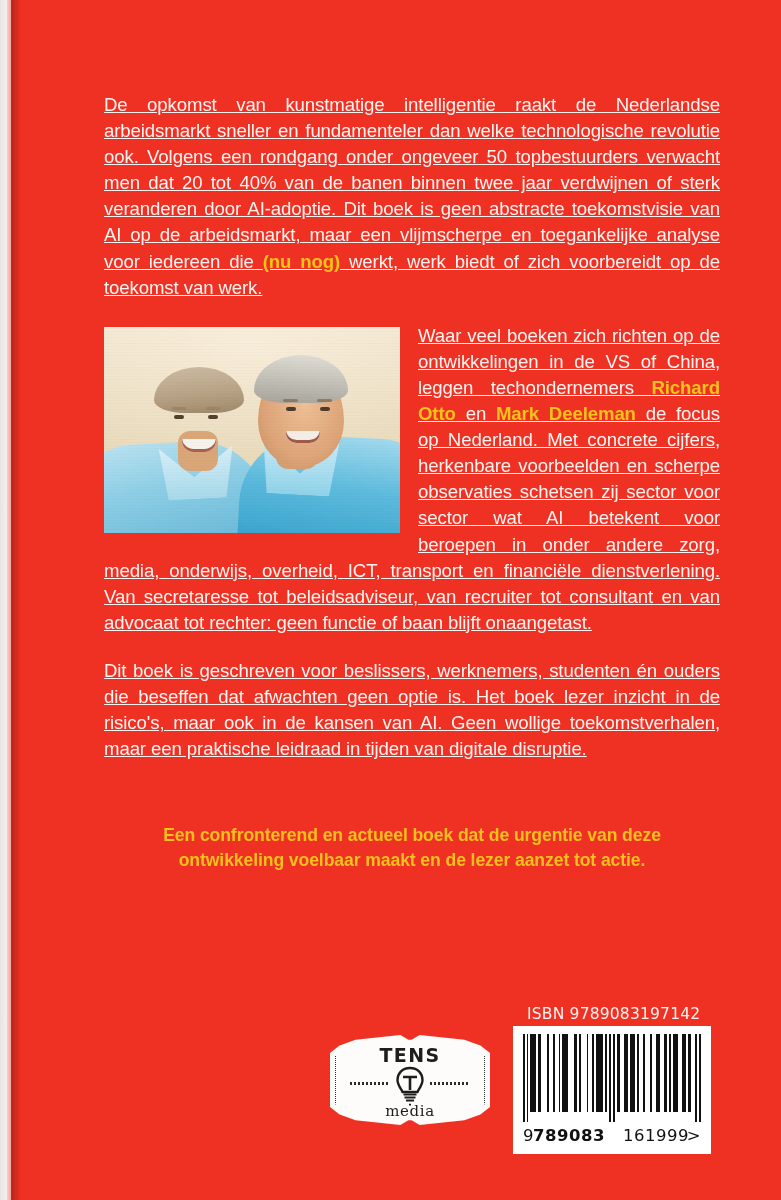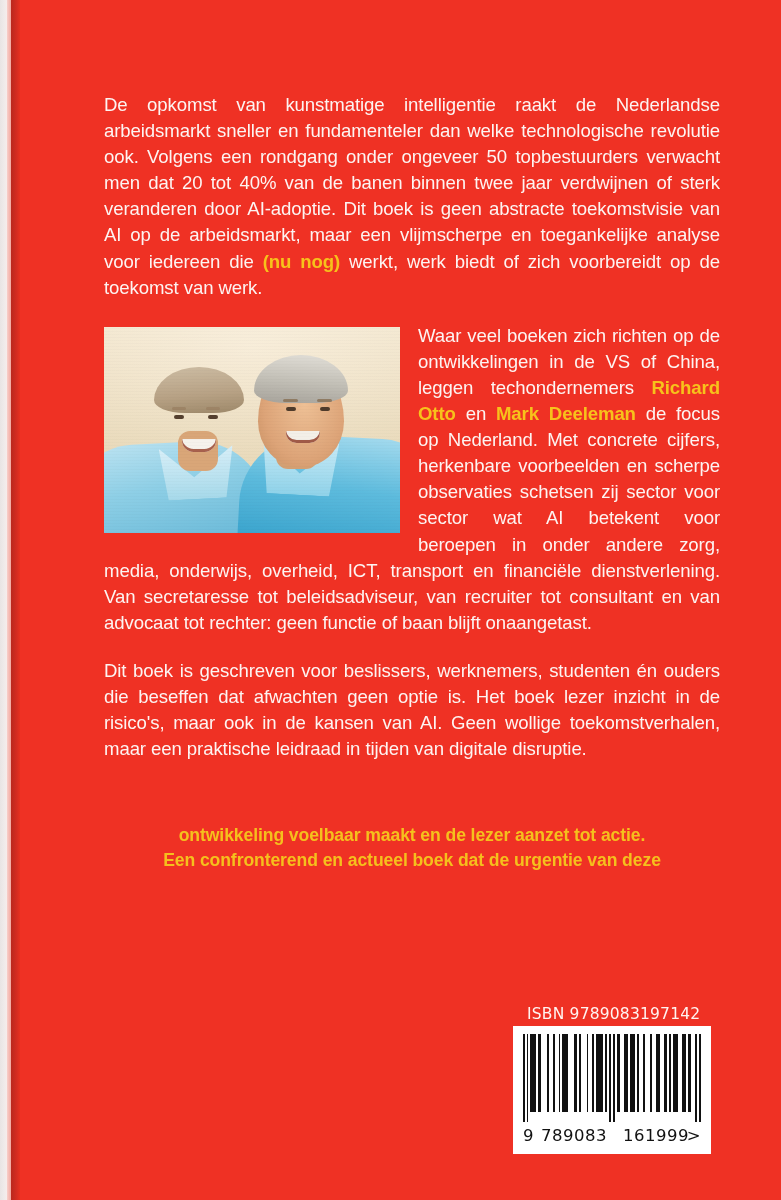--- a/index.html
+++ b/index.html
@@ -55,6 +55,7 @@
     text-justify: inter-word;
     letter-spacing: -0.1px;
     margin-bottom: 22px;
+    text-decoration: underline;
   }
 
   .hl { color: #f7c21b; font-weight: bold; }

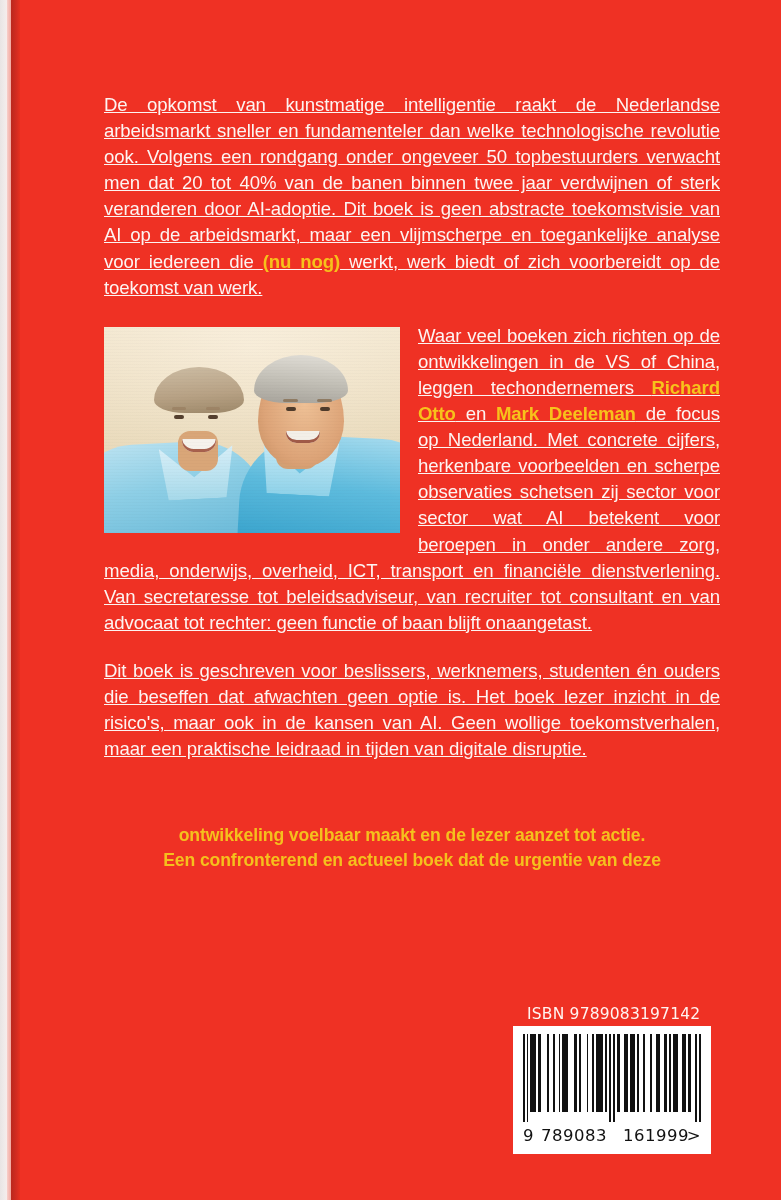--- a/index.html
+++ b/index.html
@@ -337,8 +337,8 @@
   </div>
 
   <div class="tagline">
+    <div>Een confronterend en actueel boek dat de urgentie van deze</div>
     <div>ontwikkeling voelbaar maakt en de lezer aanzet tot actie.</div>
-    <div>Een confronterend en actueel boek dat de urgentie van deze</div>
   </div>
 
 

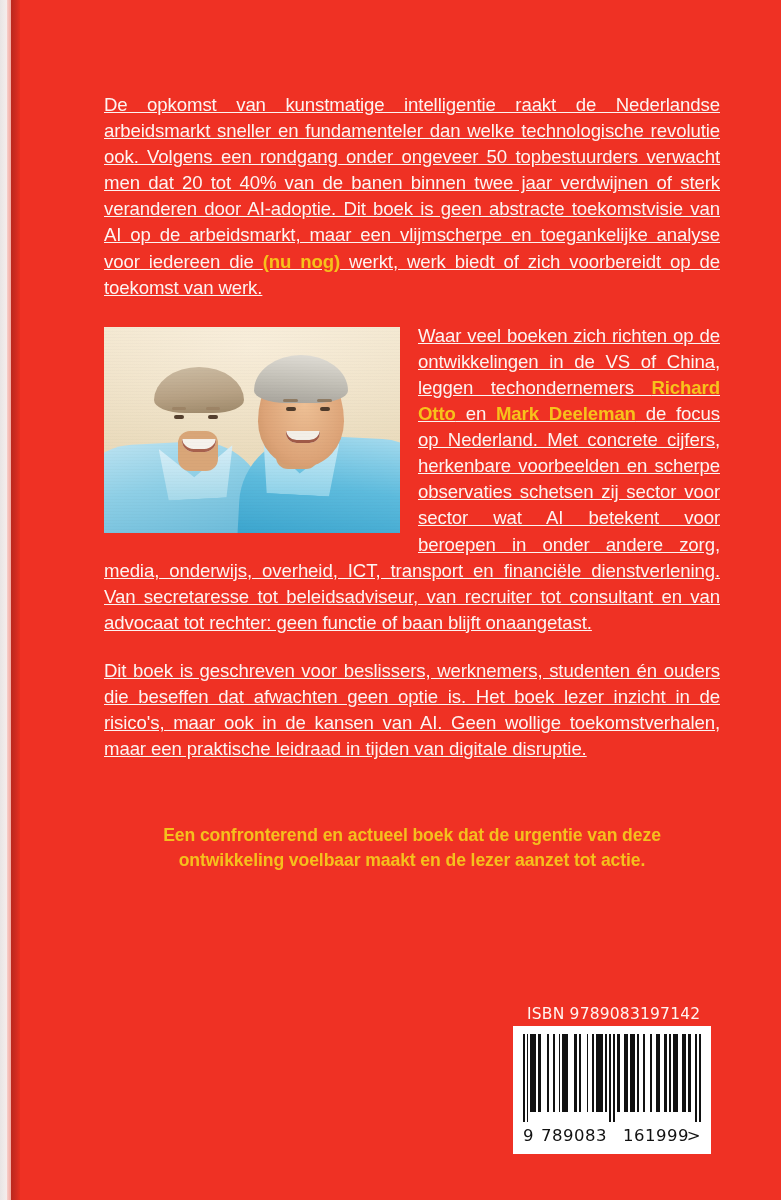--- a/index.html
+++ b/index.html
@@ -341,6 +341,19 @@
     <div>ontwikkeling voelbaar maakt en de lezer aanzet tot actie.</div>
   </div>
 
+  <div class="logo">
+    <div class="logo-badge"></div>
+    <div class="logo-tens">TENS</div>
+    <div class="logo-rule-l"></div>
+    <div class="logo-rule-r"></div>
+    <svg class="logo-bulb" viewBox="0 0 32 40">
+      <path d="M16 2 C8 2 3.5 7.5 3.5 14 C3.5 19 7 22.5 8.5 26 L23.5 26 C25 22.5 28.5 19 28.5 14 C28.5 7.5 24 2 16 2 Z" fill="none" stroke="#1d1d1d" stroke-width="2.4"></path>
+      <path d="M9.5 28.5 L22.5 28.5 M10.5 31.5 L21.5 31.5 M12 34.5 L20 34.5" stroke="#1d1d1d" stroke-width="2" fill="none"></path>
+      <path d="M16 37.8 L16 39.4" stroke="#1d1d1d" stroke-width="2" fill="none"></path>
+      <path d="M9 11 L23 11 M16 11 L16 24" stroke="#1d1d1d" stroke-width="2.6" fill="none"></path>
+    </svg>
+    <div class="logo-media">media</div>
+  </div>
 
   <div class="isbn-text">ISBN 9789083197142</div>
 

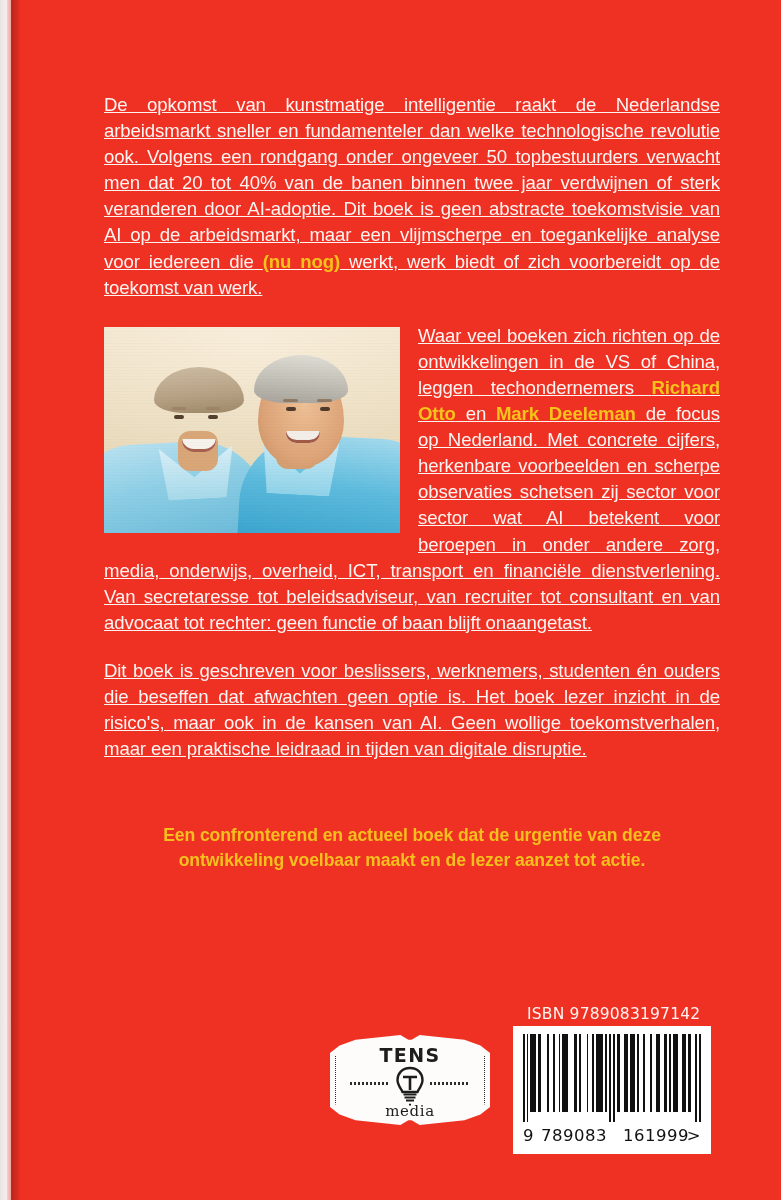--- a/index.html
+++ b/index.html
@@ -281,7 +281,7 @@
     bottom: 1px;
   }
   .bc-d0 { left: 0px; }
-  .bc-d1 { left: 18px; }
+  .bc-d1 { left: 10px; font-weight: bold; }
   .bc-d2 { left: 100px; }
   .bc-d3 { right: 0px; }
 </style>

